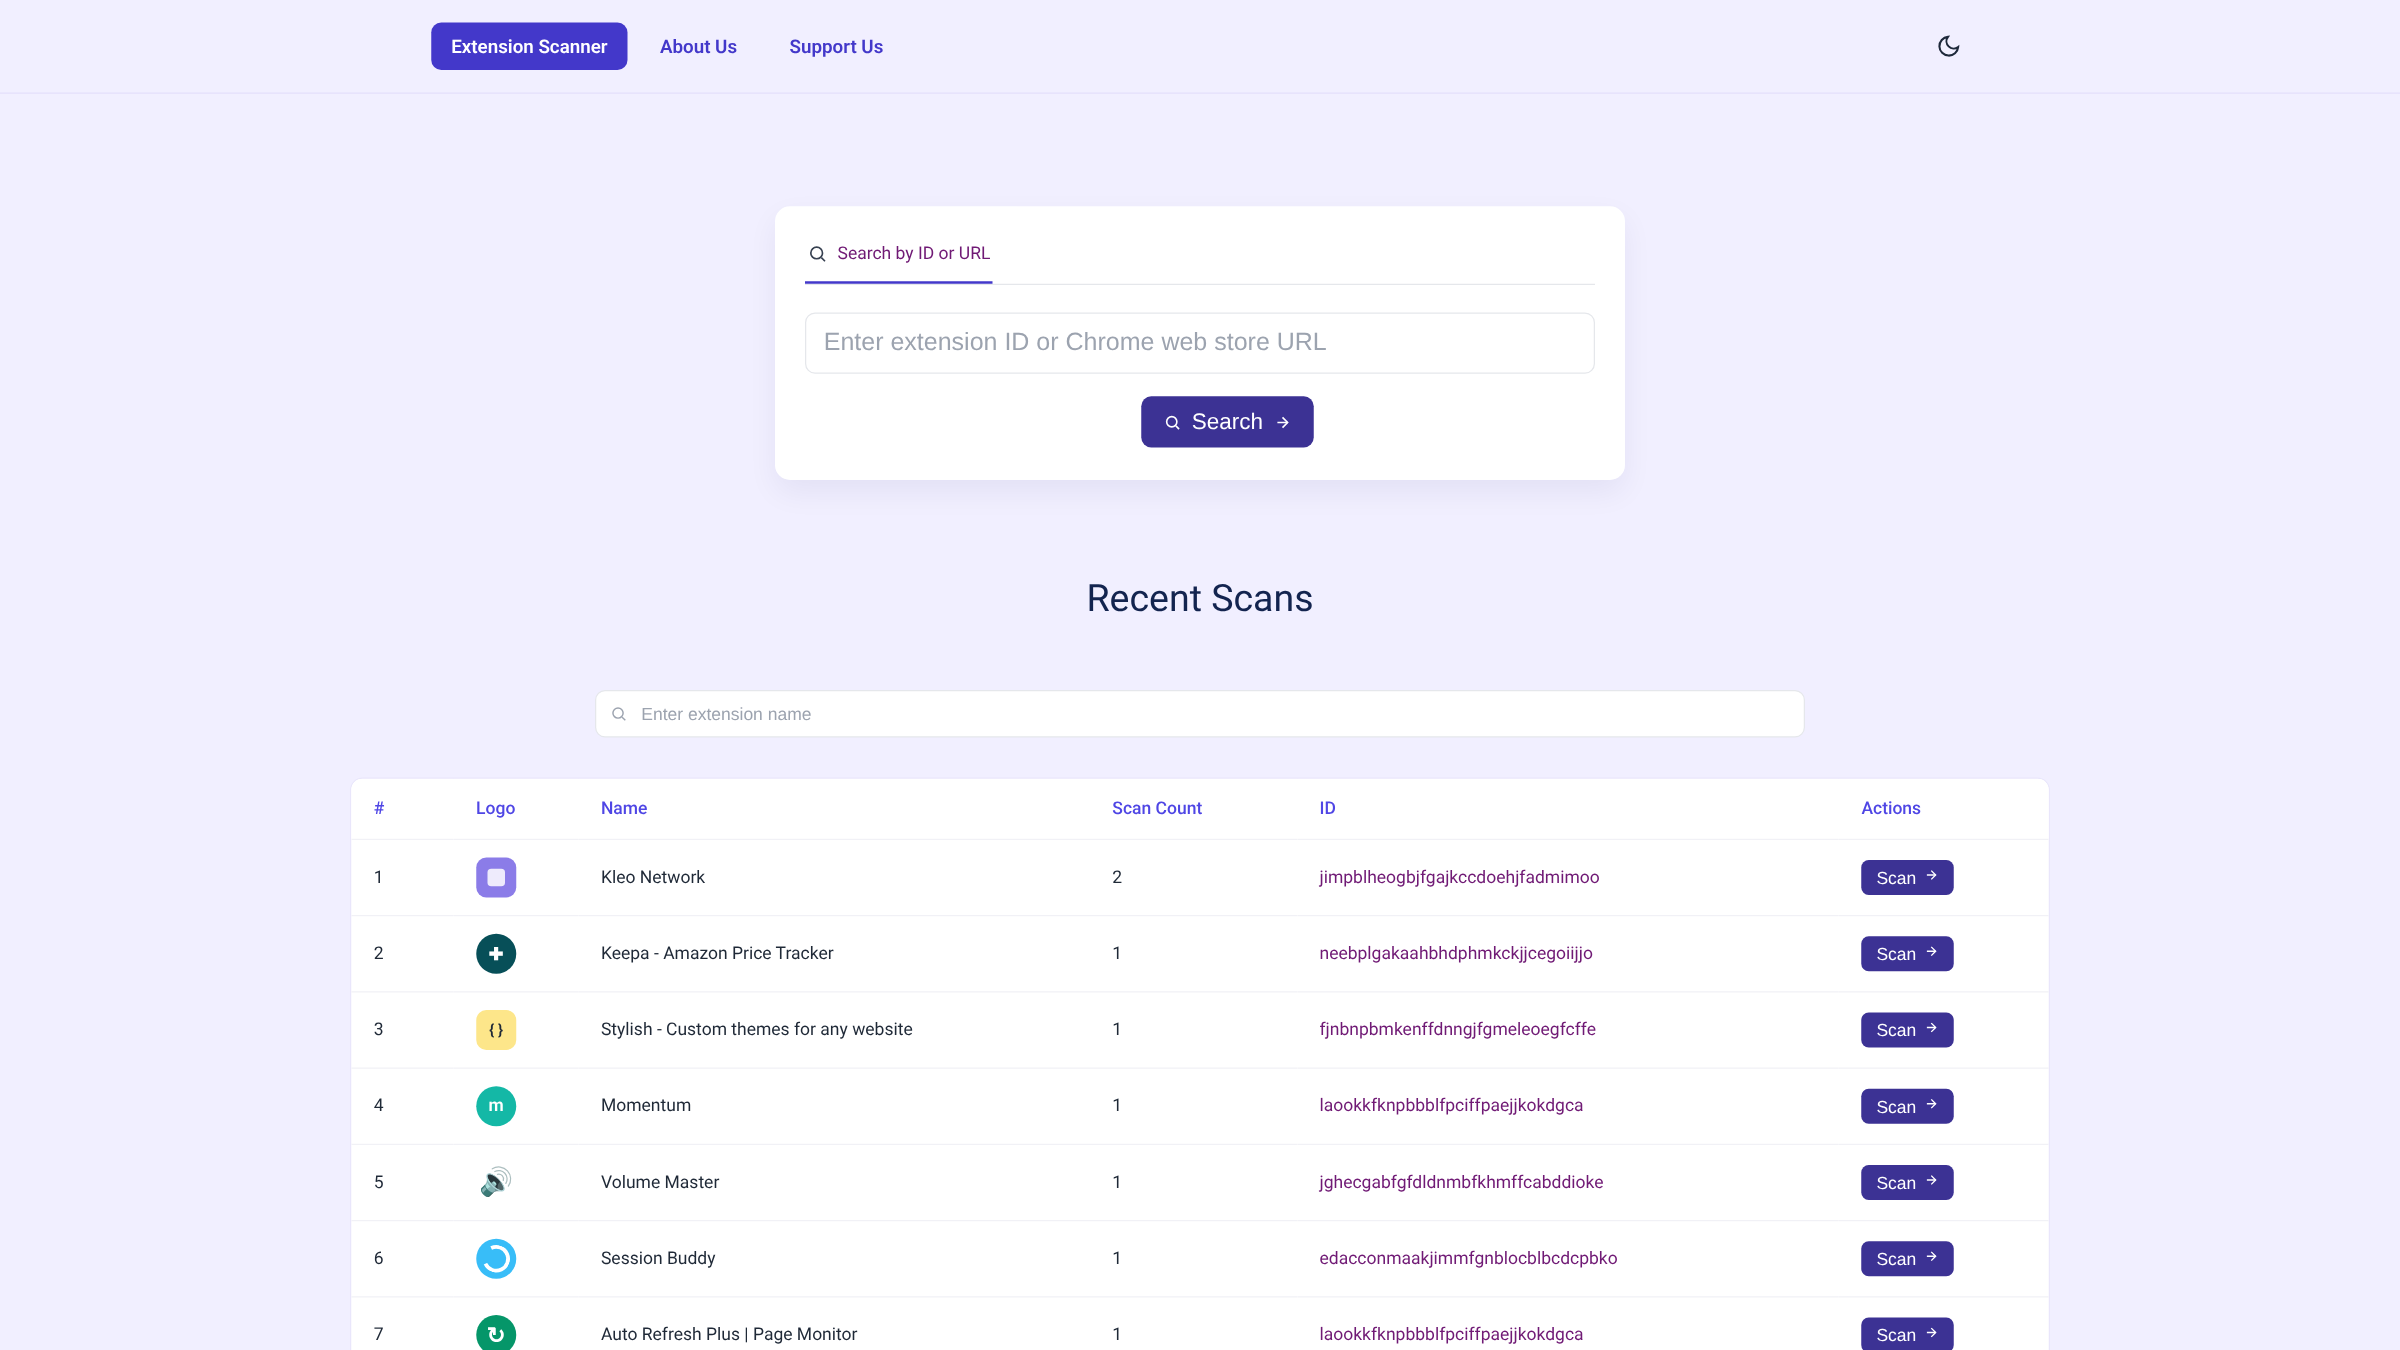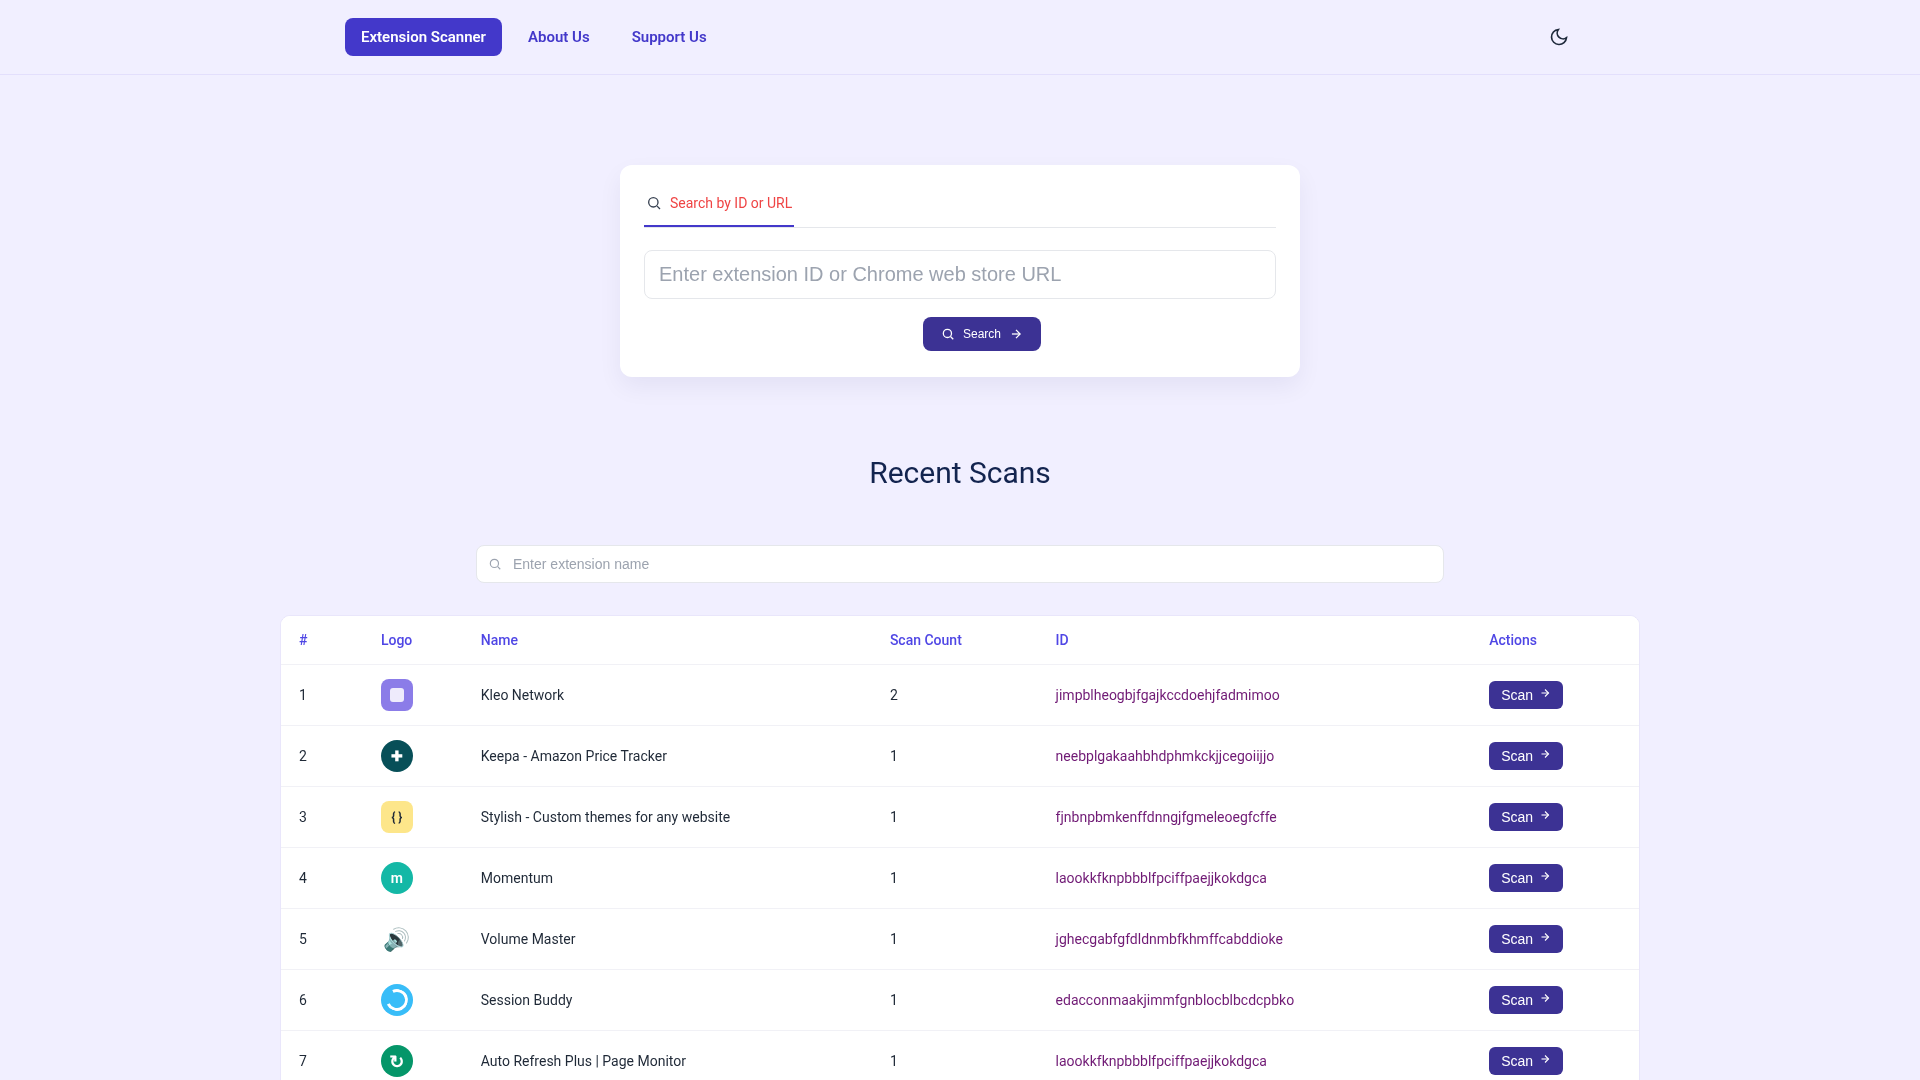--- a/index.html
+++ b/index.html
@@ -52,7 +52,7 @@
       padding: 10px 2px 14px;
       margin-right: 8px;
       font-size: 14px;
-      color: #ef4444;
+      color: #701a75;
       border-bottom: 2px solid transparent;
     }
     .tab.active { border-bottom-color: #4338CA; }

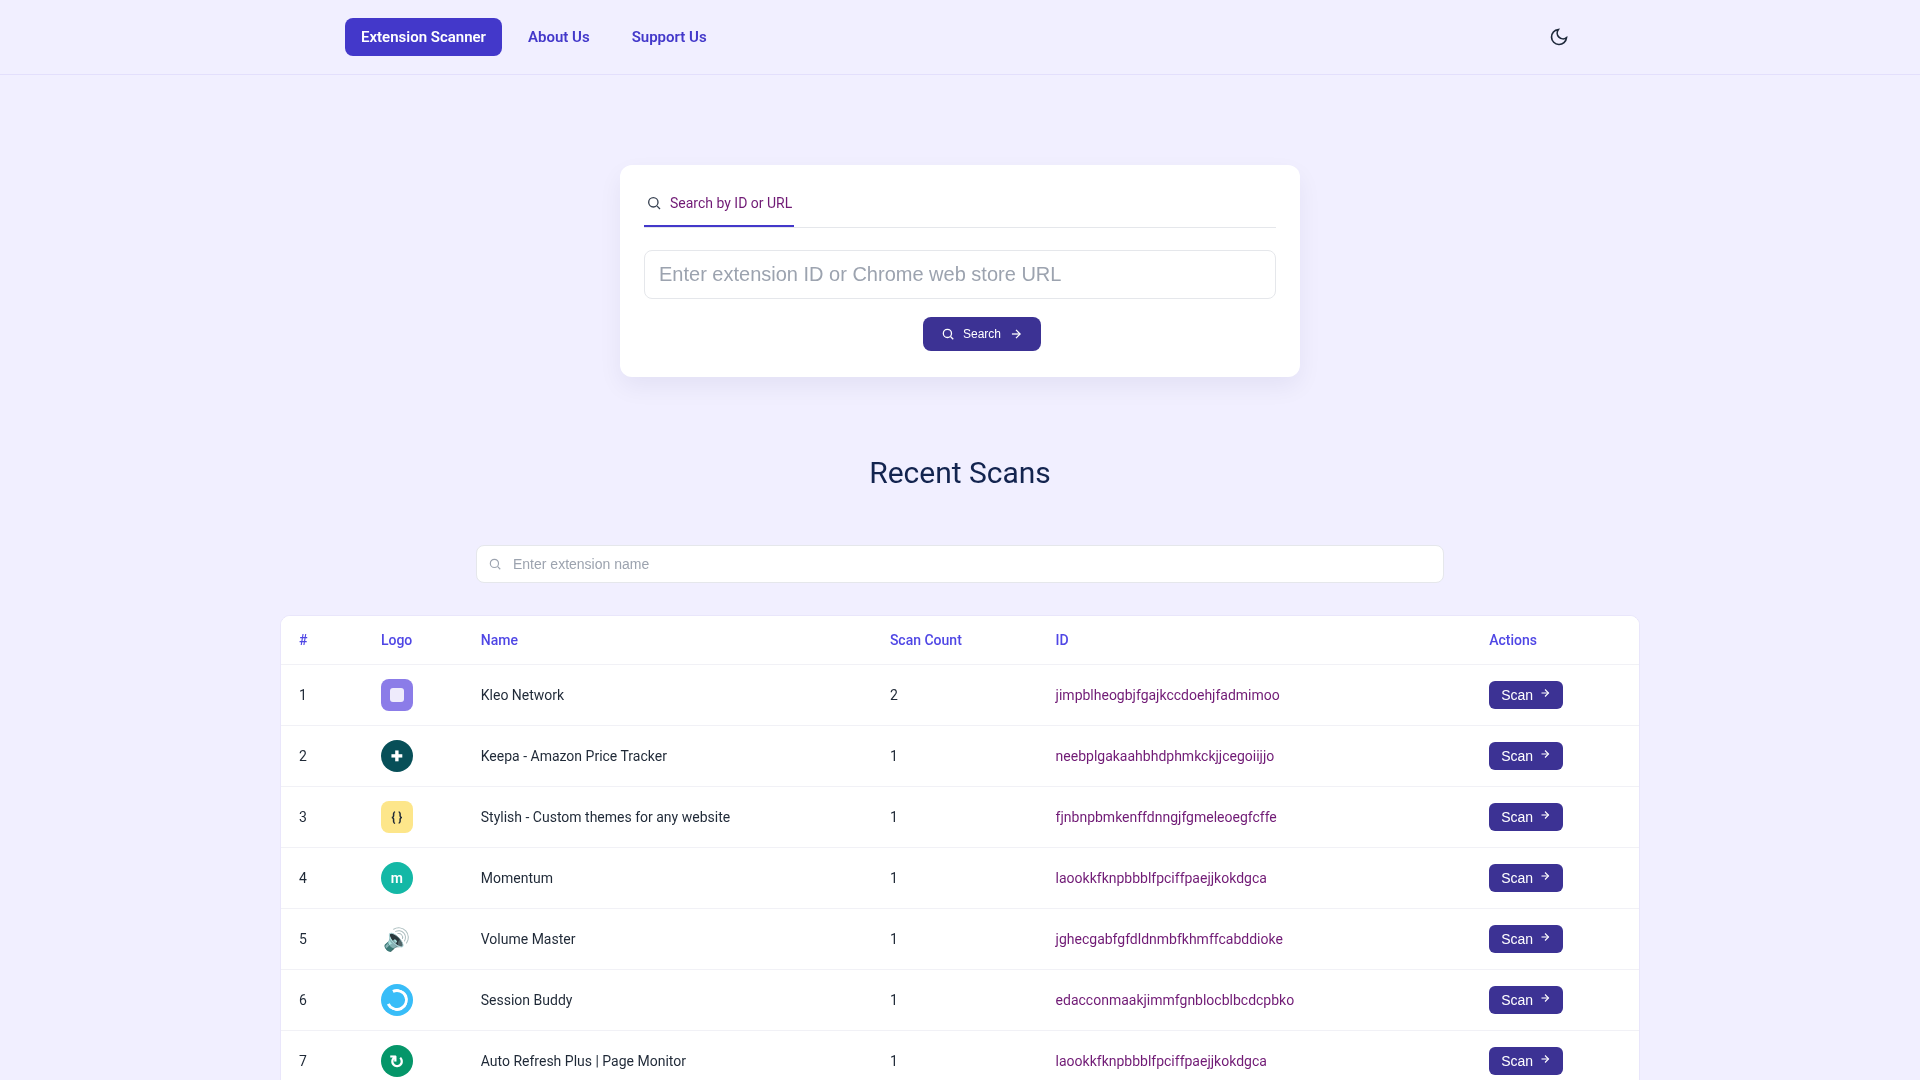--- a/index.html
+++ b/index.html
@@ -76,7 +76,7 @@
       border: none;
       padding: 10px 18px;
       border-radius: 8px;
-      font-size: 12px;
+      font-size: 18px;
       font-weight: 500;
       cursor: pointer;
       margin-left: 44px;

